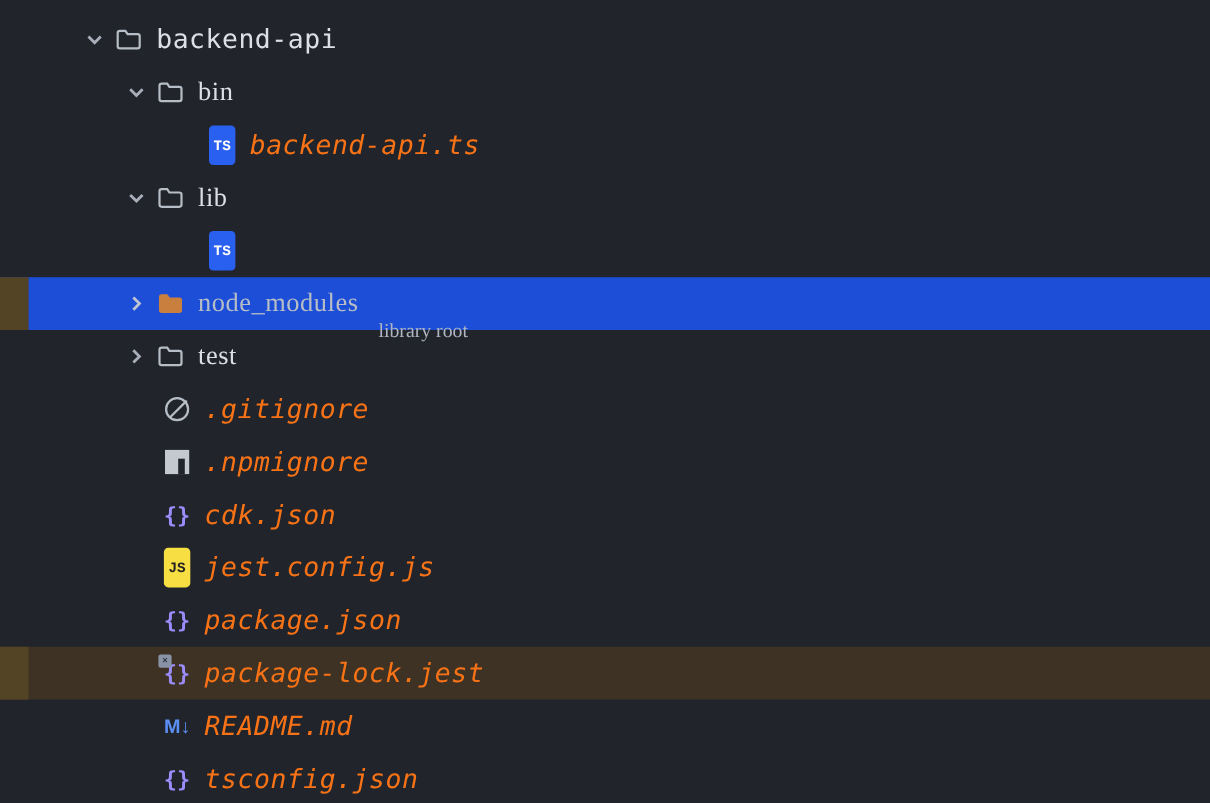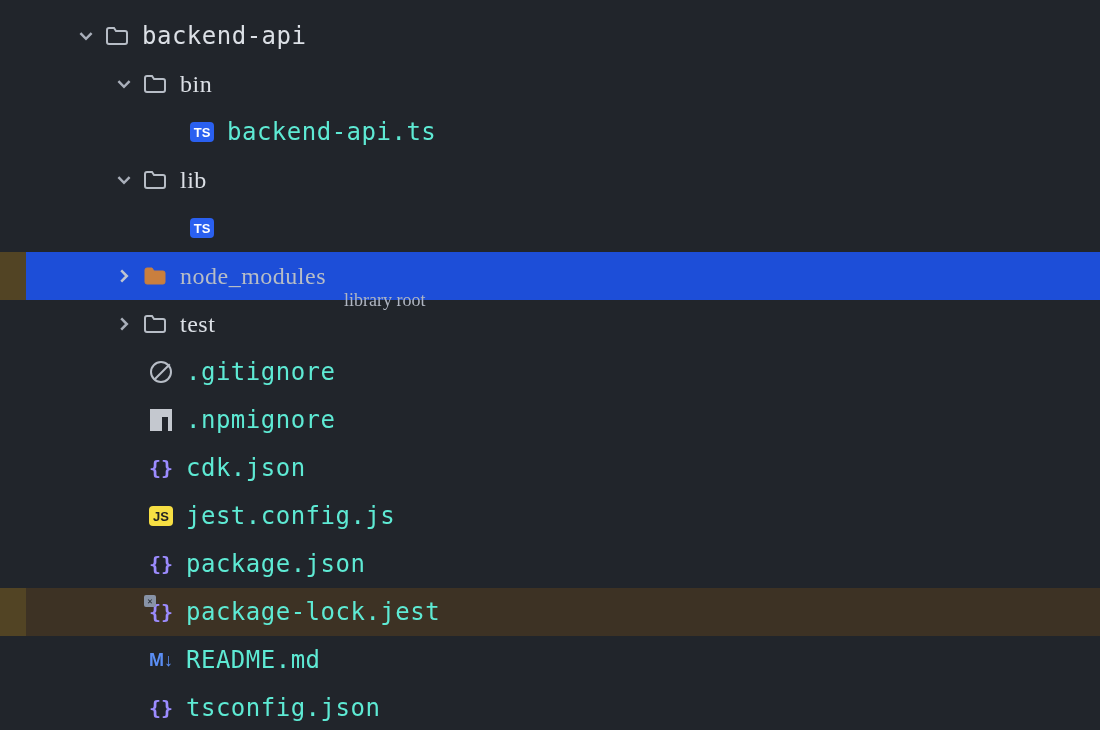--- a/index.html
+++ b/index.html
@@ -55,14 +55,14 @@
     .folder-svg { width: 24px; height: 24px; }
     .badge {
       width: 24px;
-      height: 20px;
+      height: 36px;
       border-radius: 4px;
       display: inline-flex;
       justify-content: center;
       align-items: center;
       font-weight: bold;
       font-size: 14px;
-      font-family: Liberation Sans, sans-serif;
+      font-family: Liberation Mono, monospace;
     }
     .badge-ts { background: #2a60f0; color: #fff; font-size: 13px; }
     .badge-js { background: #f7df43; color: #222; font-size: 13px; }

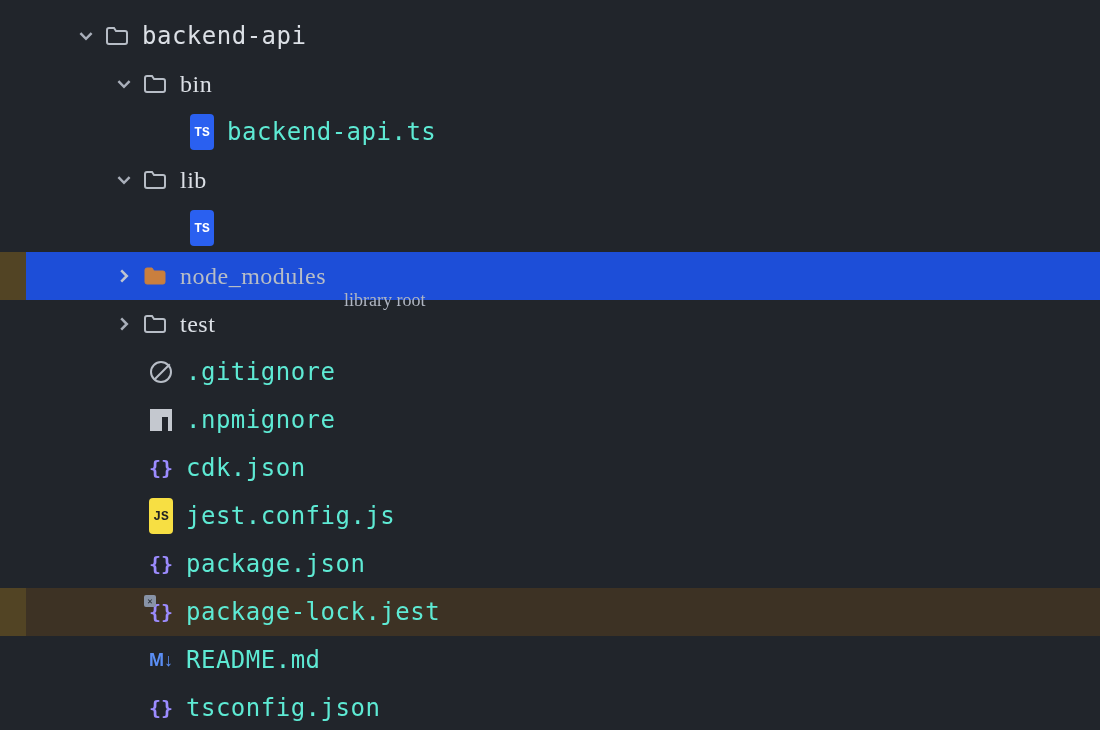--- a/index.html
+++ b/index.html
@@ -68,7 +68,7 @@
     .badge-js { background: #f7df43; color: #222; font-size: 13px; }
     .label { letter-spacing: 0.5px; }
     .label.folder-normal { color: #dce0e6; }
-    .label.file-orange { color: #5eead4; }
+    .label.file-orange { color: #f97316; font-style: italic; }
     .label.excluded { color: #b7bdc6; }
     .badge-text {
       margin-left: 18px;

